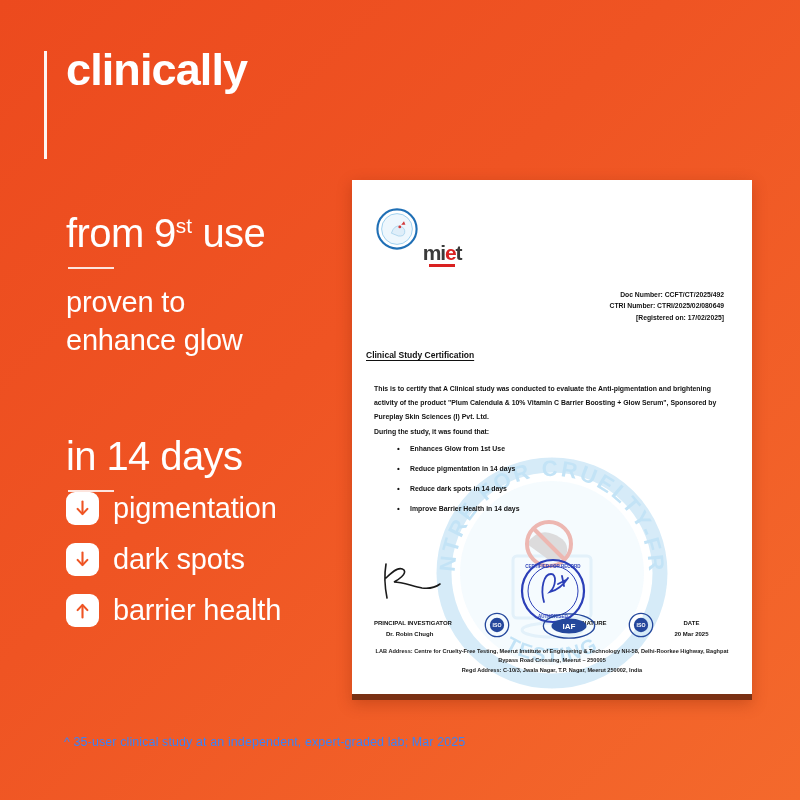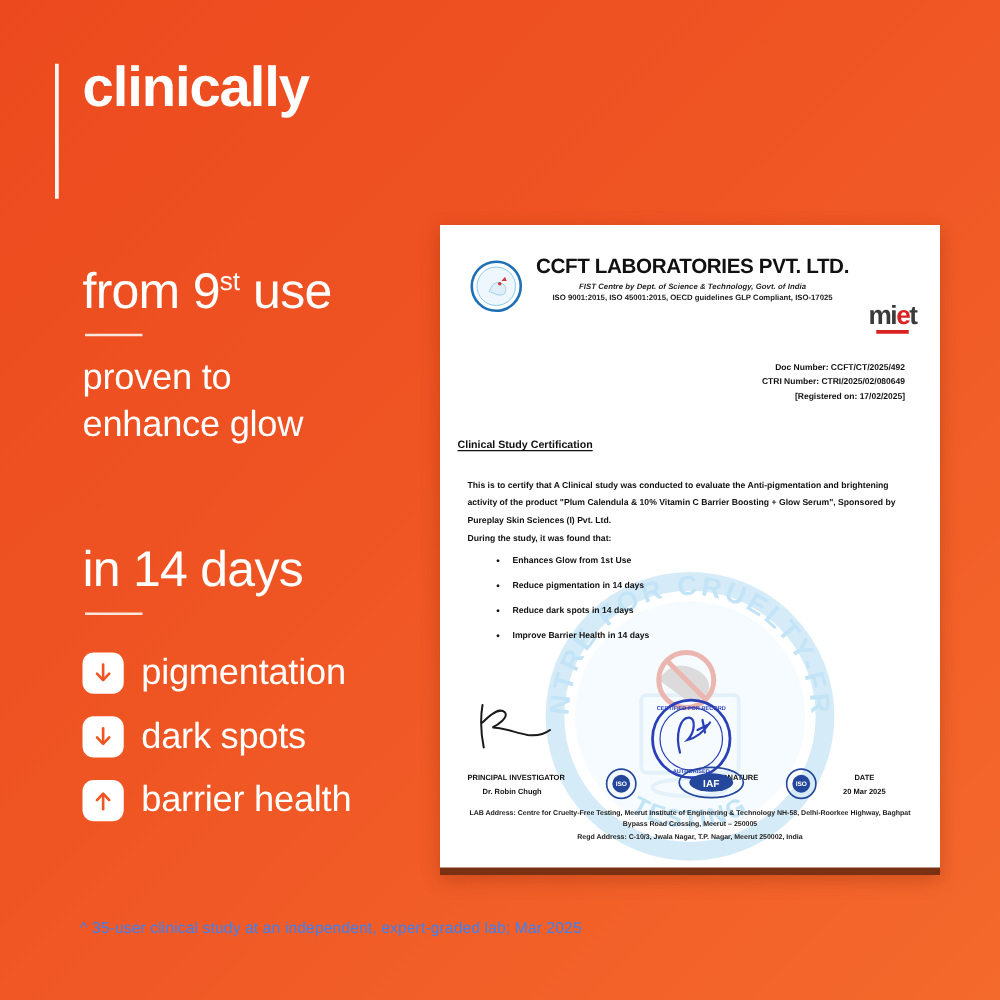--- a/index.html
+++ b/index.html
@@ -220,11 +220,6 @@
         <circle cx="34" cy="27" r="2" fill="#d23a3a"></circle>
         <path d="M36,24 l4,-5 l2,5 z" fill="#d23a3a"></path>
       </svg>
-      <div class="head-text">
-        <div class="lab-name">CCFT LABORATORIES PVT. LTD.</div>
-        <div class="lab-sub1">FIST Centre by Dept. of Science &amp; Technology, Govt. of India</div>
-        <div class="lab-sub2">ISO 9001:2015, ISO 45001:2015, OECD guidelines GLP Compliant, ISO-17025</div>
-      </div>
       <div class="miet-logo">
         <div class="miet-word">mi<span class="e">e</span>t</div>
         <div class="miet-bar"></div>

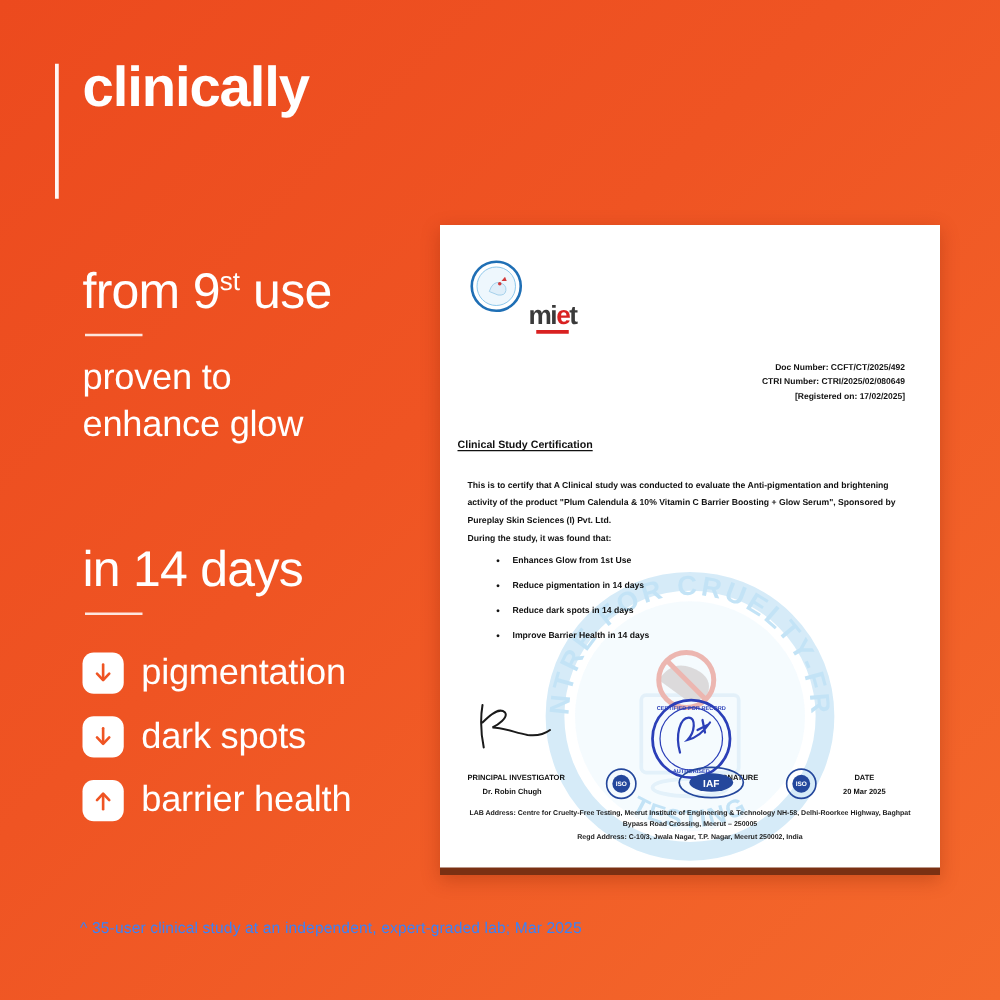--- a/index.html
+++ b/index.html
@@ -34,7 +34,7 @@
     color:#fff; font-size:29px; line-height:1.32; letter-spacing:-0.2px;
   }
 
-  .benefits { position:absolute; left:66px; top:519px; }
+  .benefits { position:absolute; left:66px; top:489px; }
   .benefit-row { display:flex; align-items:center; margin-bottom:13px; height:38px; }
   .benefit-badge {
     width:33px; height:33px; border-radius:9px; background:#fff;

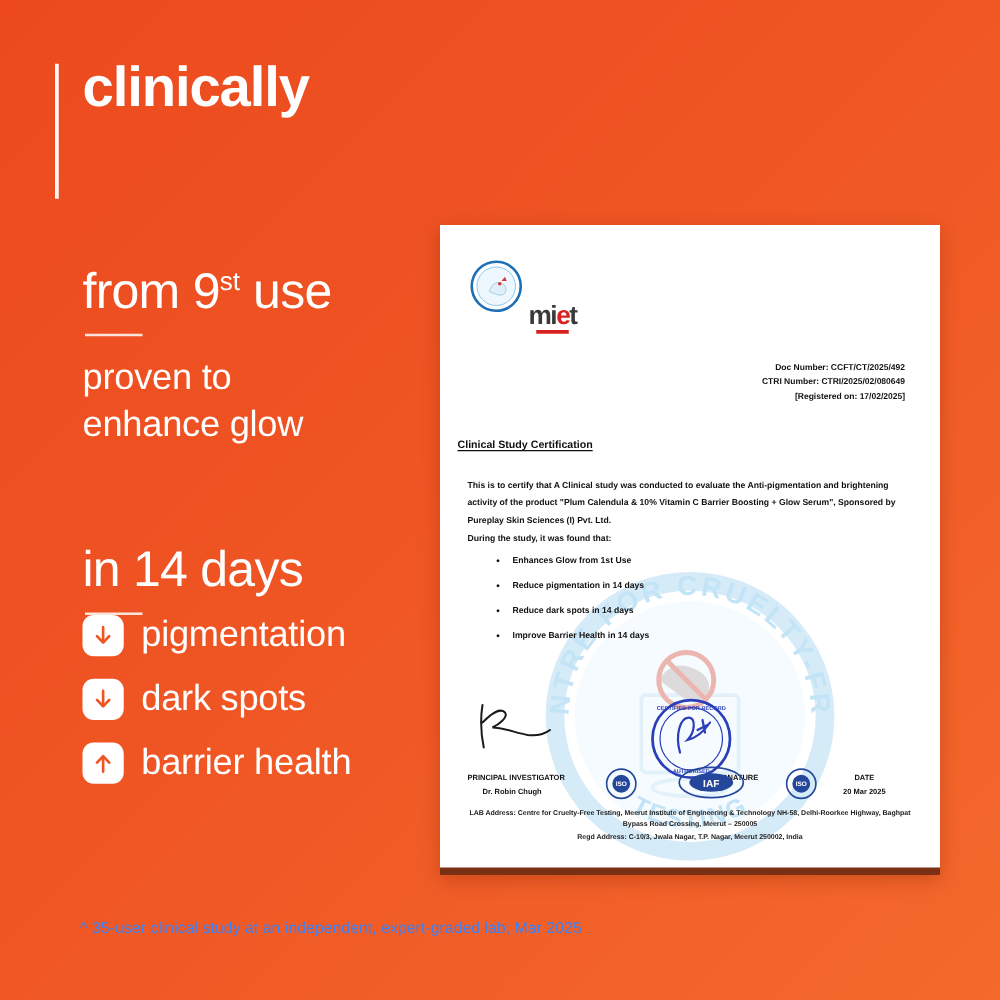--- a/index.html
+++ b/index.html
@@ -128,7 +128,7 @@
 
   
   .cert-footer { position:absolute; left:0; right:0; bottom:18px; }
-  .badges { display:flex; justify-content:center; align-items:flex-end; gap:32px; margin-bottom:7px;margin-left:33px; }
+  .badges { display:flex; justify-content:center; align-items:flex-start; gap:32px; margin-bottom:7px;margin-left:33px; }
   .addr { text-align:center; font-size:5.6px; font-weight:bold; color:#222; line-height:1.75; padding:0 20px; }
 </style>
 </head>

